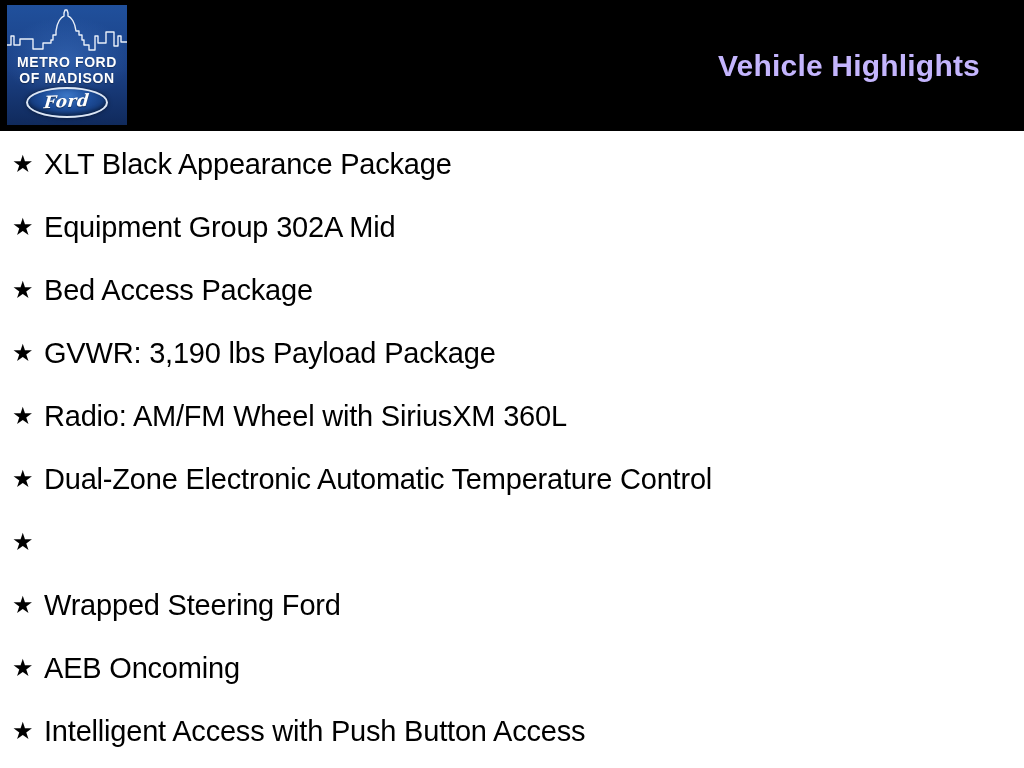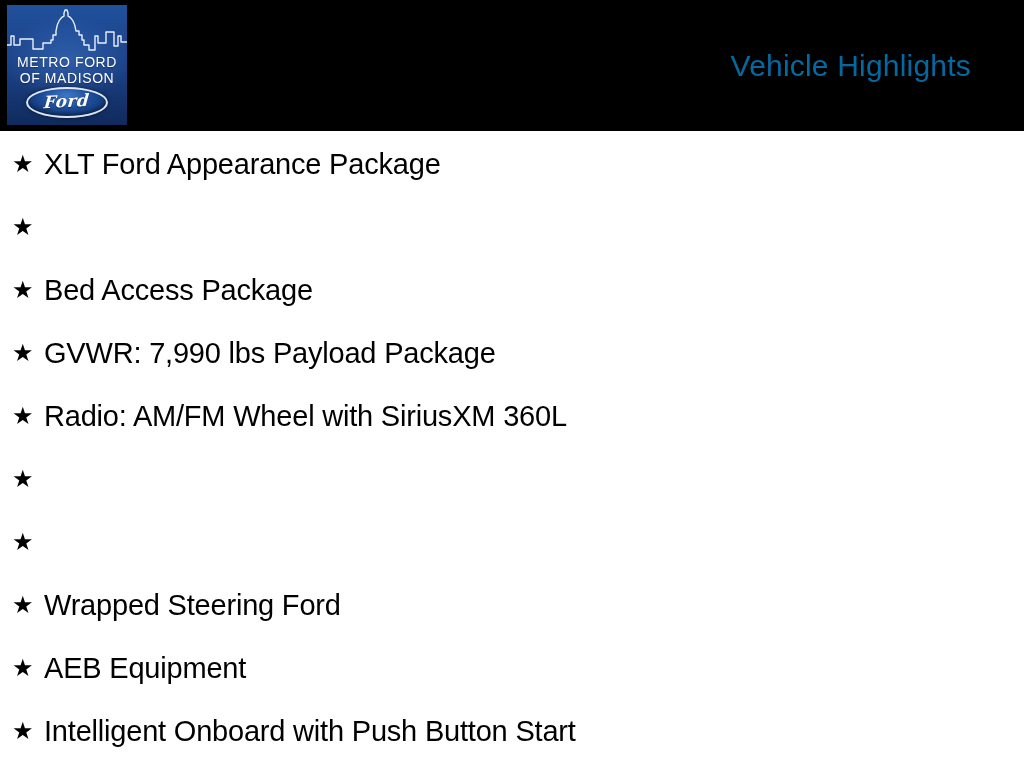--- a/index.html
+++ b/index.html
@@ -49,7 +49,7 @@
     width:100%;
     text-align:center;
     color:#ffffff;
-    font-weight:normal;
+    font-weight:bold;
     font-size:14px;
     line-height:15.5px;
     letter-spacing:0.6px;

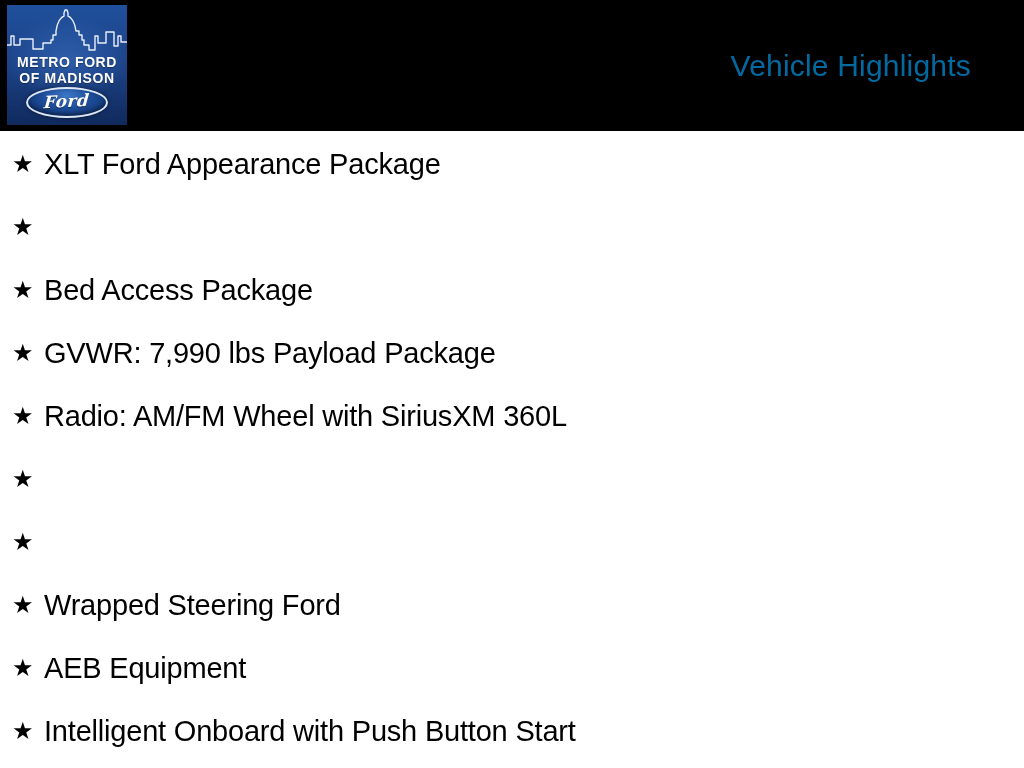--- a/index.html
+++ b/index.html
@@ -19,11 +19,11 @@
   }
   .title {
     position:absolute;
-    right:53px; top:50%;
+    right:44px; top:50%;
     transform:translateY(-50%);
-    color:#0369a1;
+    color:#c4b5fd;
     font-size:30px;
-    font-weight:400;
+    font-weight:700;
     letter-spacing:0.2px;
     white-space:nowrap;
   }

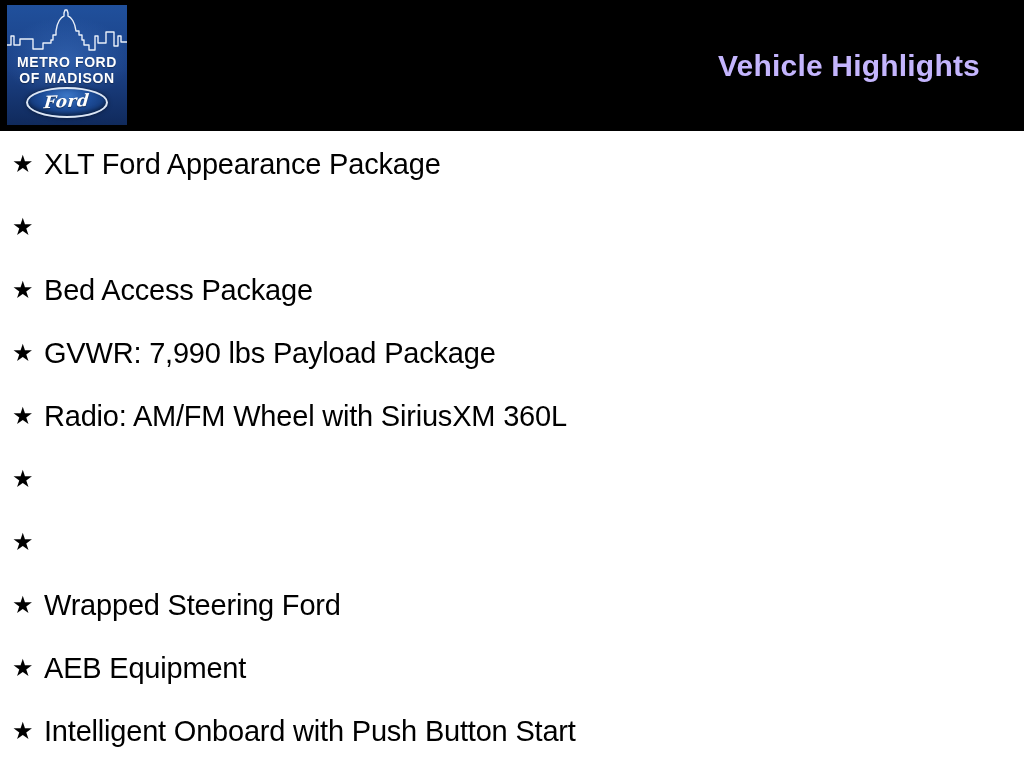--- a/index.html
+++ b/index.html
@@ -135,7 +135,7 @@
   <ul class="list">
     <li class="item">
       <span class="star">★</span>
-      <span>XLT Ford Appearance Package</span>
+      <span>XLT Black Appearance Package</span>
     </li>
     <li class="item">
       <span class="star">★</span>

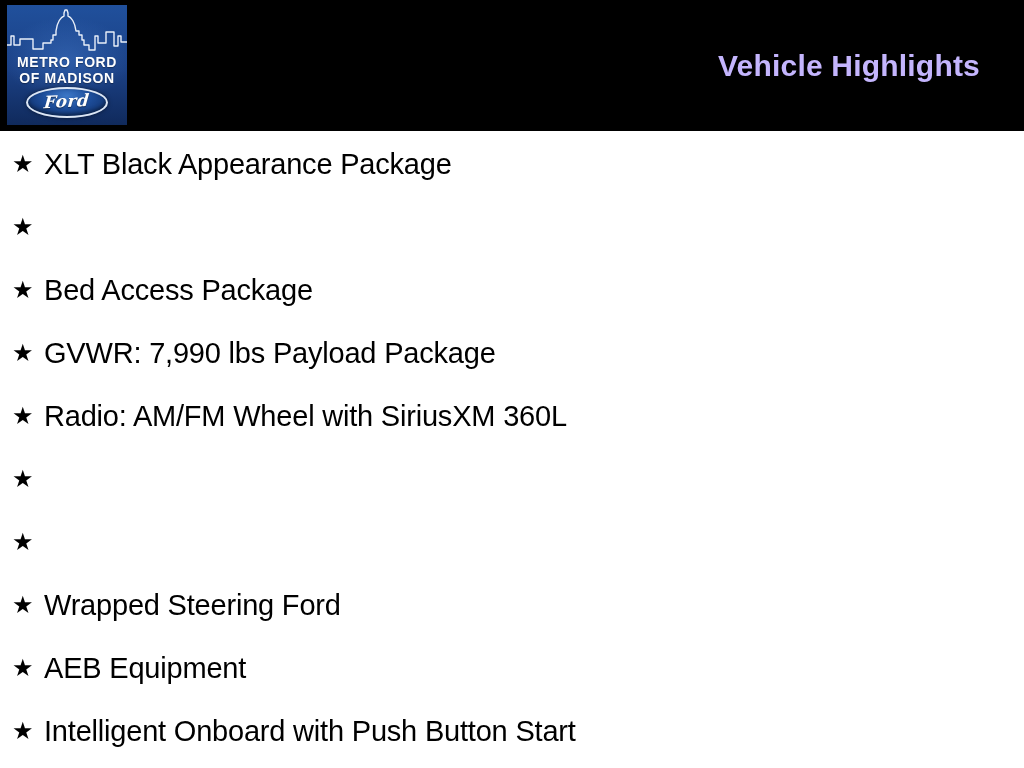--- a/index.html
+++ b/index.html
@@ -139,6 +139,7 @@
     </li>
     <li class="item">
       <span class="star">★</span>
+      <span>Equipment Group 302A Mid</span>
     </li>
     <li class="item">
       <span class="star">★</span>

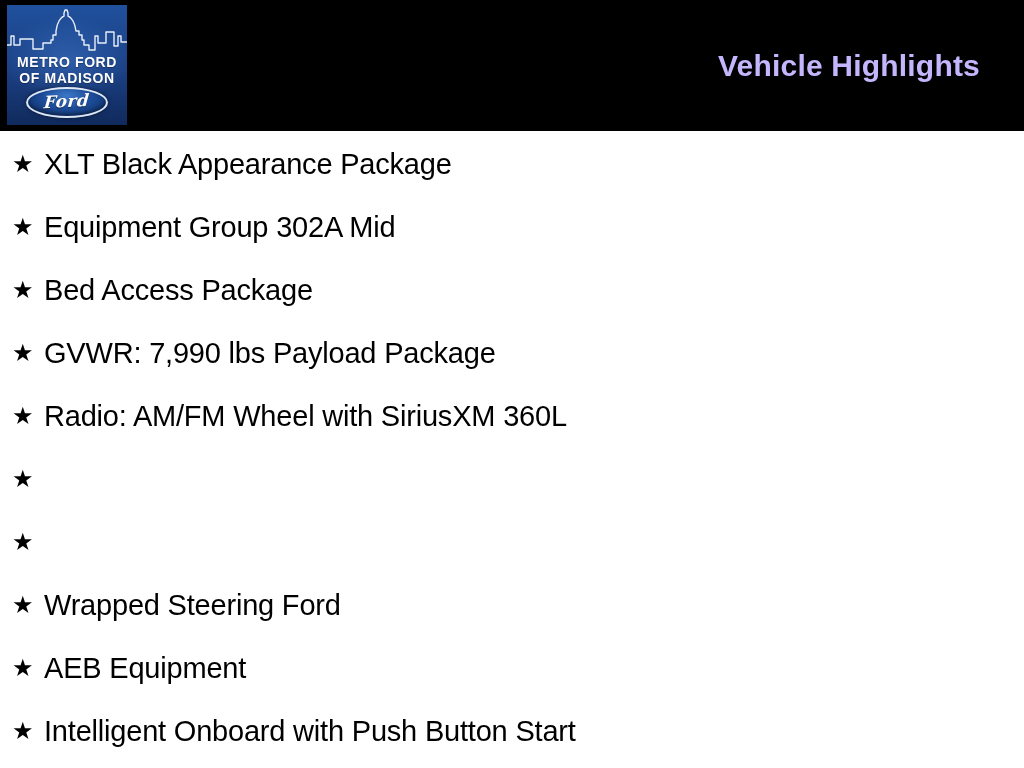--- a/index.html
+++ b/index.html
@@ -147,7 +147,7 @@
     </li>
     <li class="item">
       <span class="star">★</span>
-      <span>GVWR: 7,990 lbs Payload Package</span>
+      <span>GVWR: 3,190 lbs Payload Package</span>
     </li>
     <li class="item">
       <span class="star">★</span>

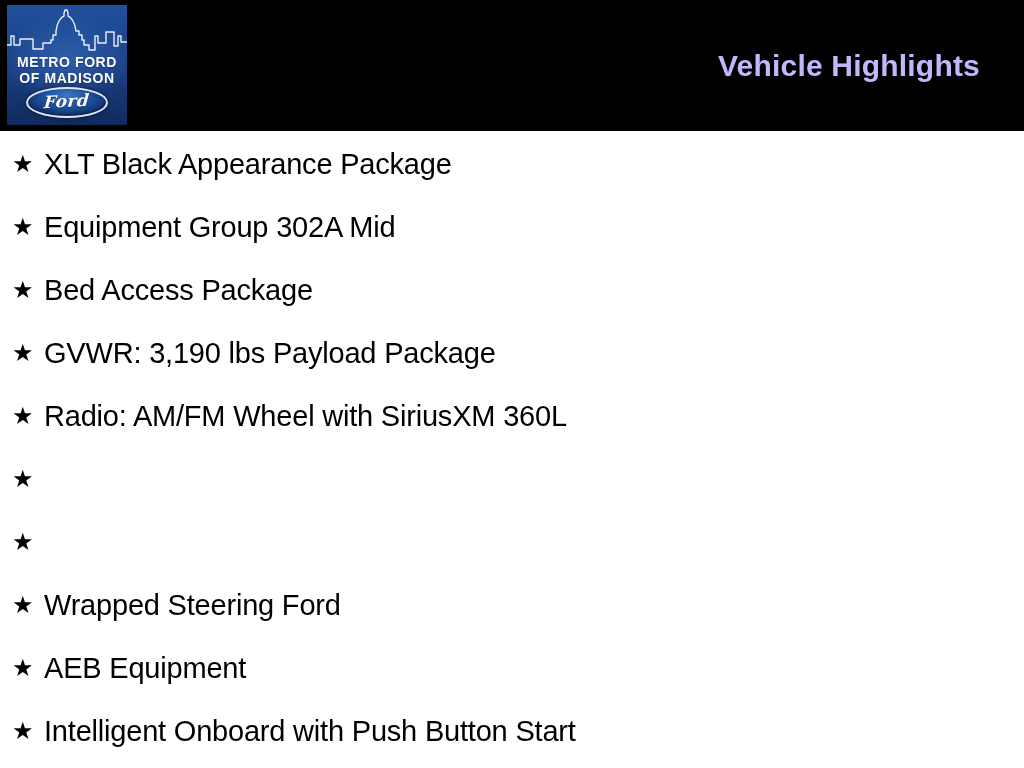--- a/index.html
+++ b/index.html
@@ -155,6 +155,7 @@
     </li>
     <li class="item">
       <span class="star">★</span>
+      <span>Dual-Zone Electronic Automatic Temperature Control</span>
     </li>
     <li class="item">
       <span class="star">★</span>

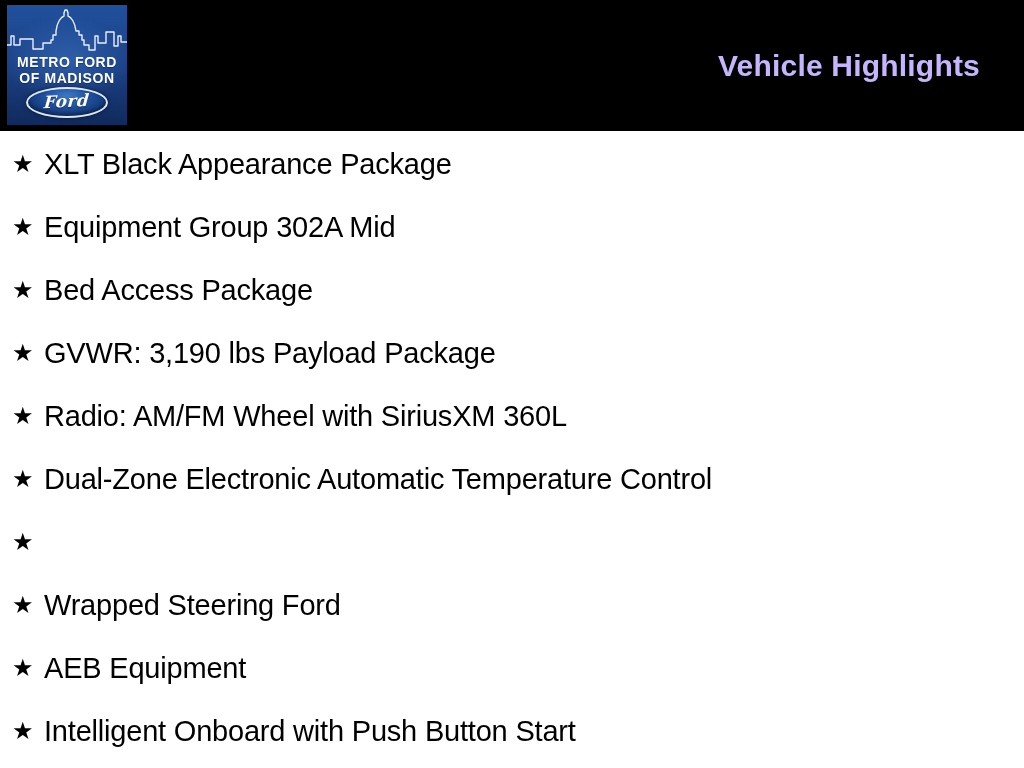--- a/index.html
+++ b/index.html
@@ -166,7 +166,7 @@
     </li>
     <li class="item">
       <span class="star">★</span>
-      <span>AEB Equipment</span>
+      <span>AEB Oncoming</span>
     </li>
     <li class="item">
       <span class="star">★</span>

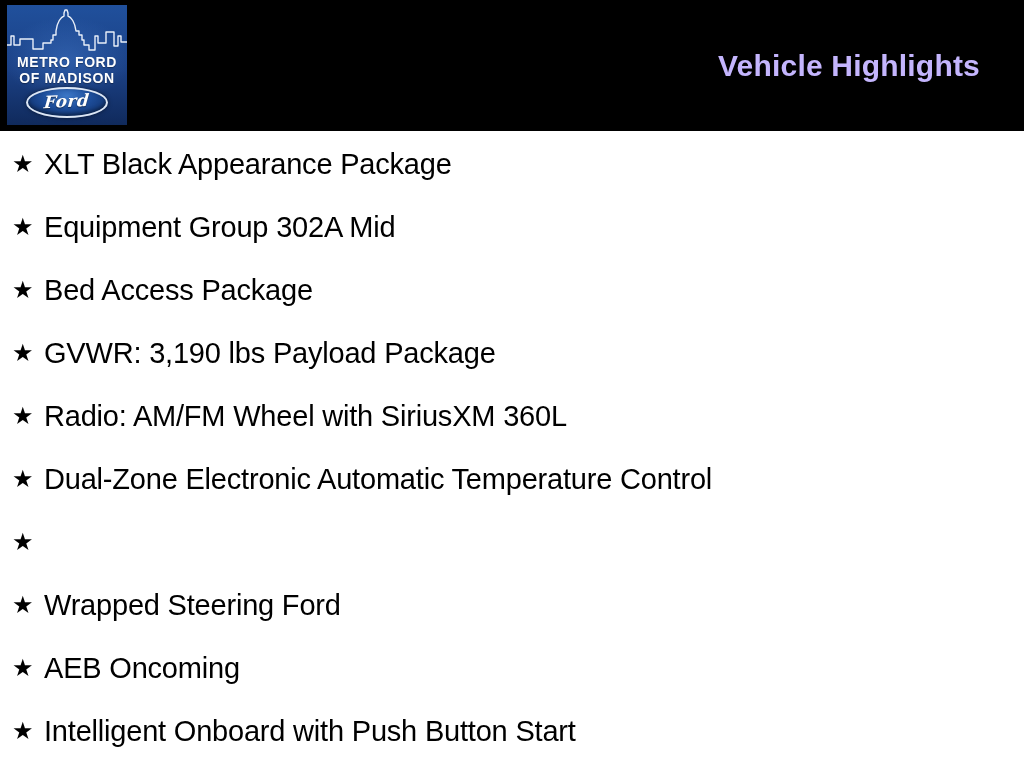--- a/index.html
+++ b/index.html
@@ -170,7 +170,7 @@
     </li>
     <li class="item">
       <span class="star">★</span>
-      <span>Intelligent Onboard with Push Button Start</span>
+      <span>Intelligent Access with Push Button Access</span>
     </li>
   </ul>
 

